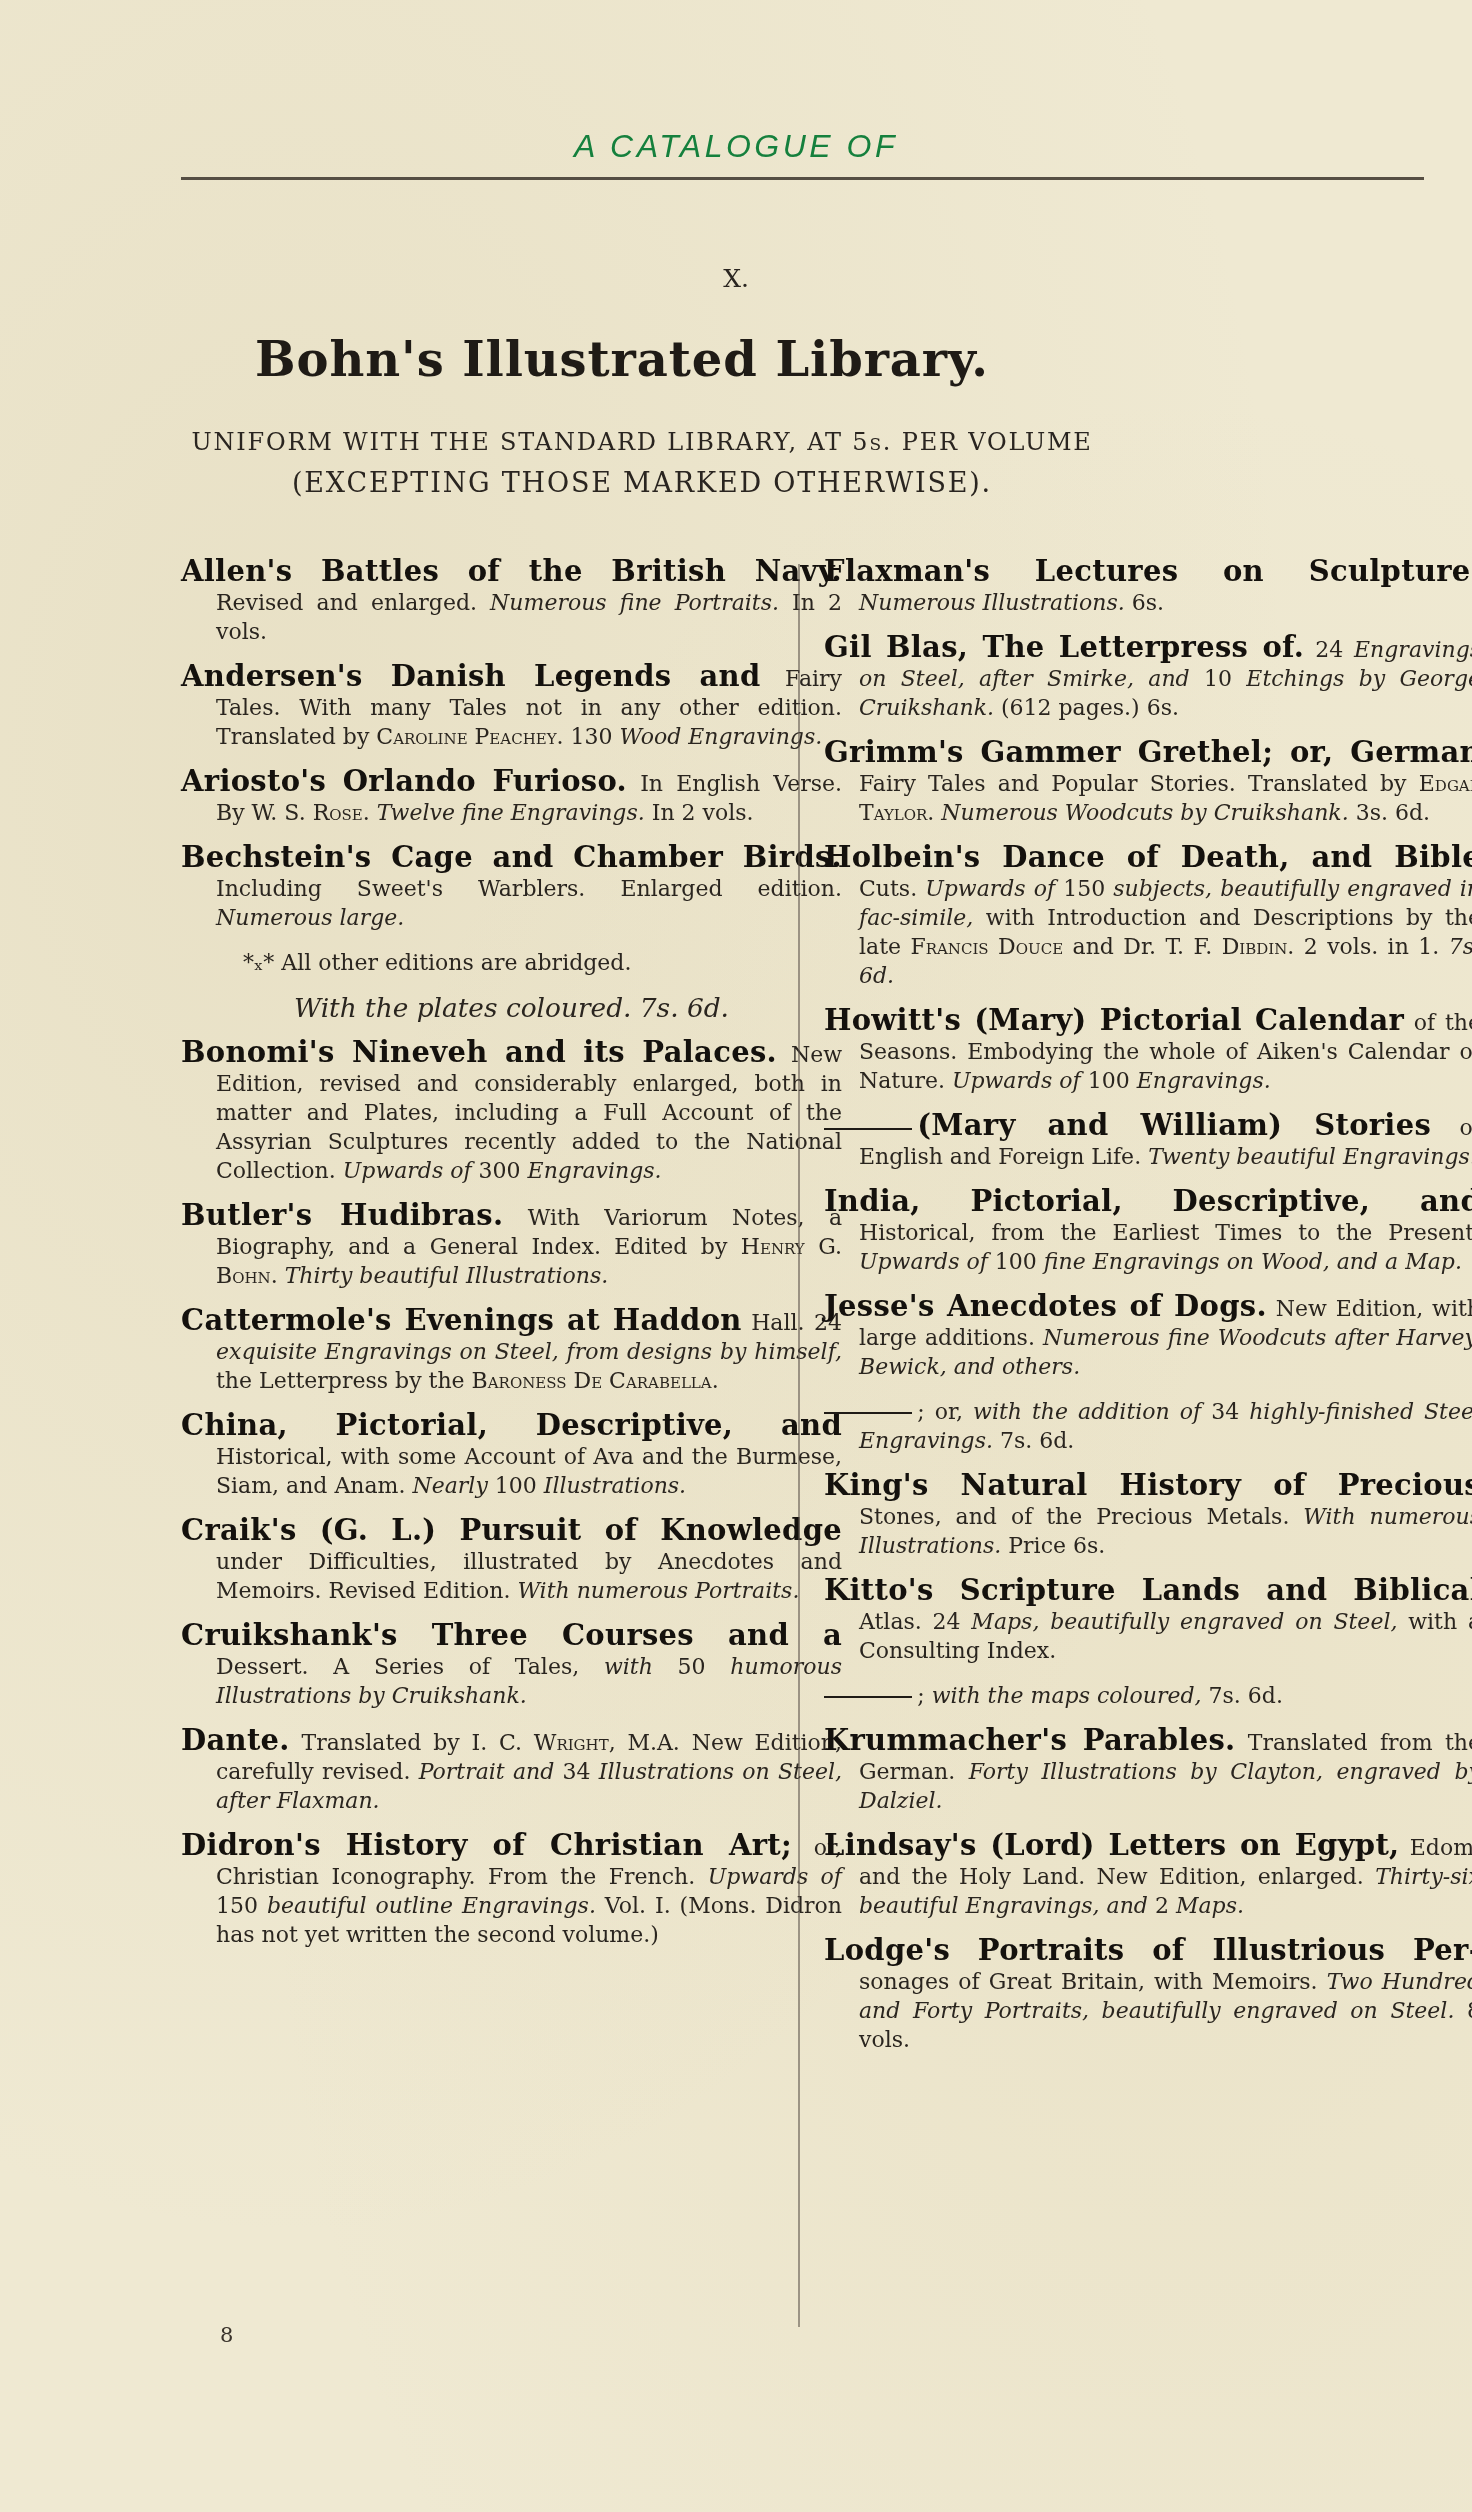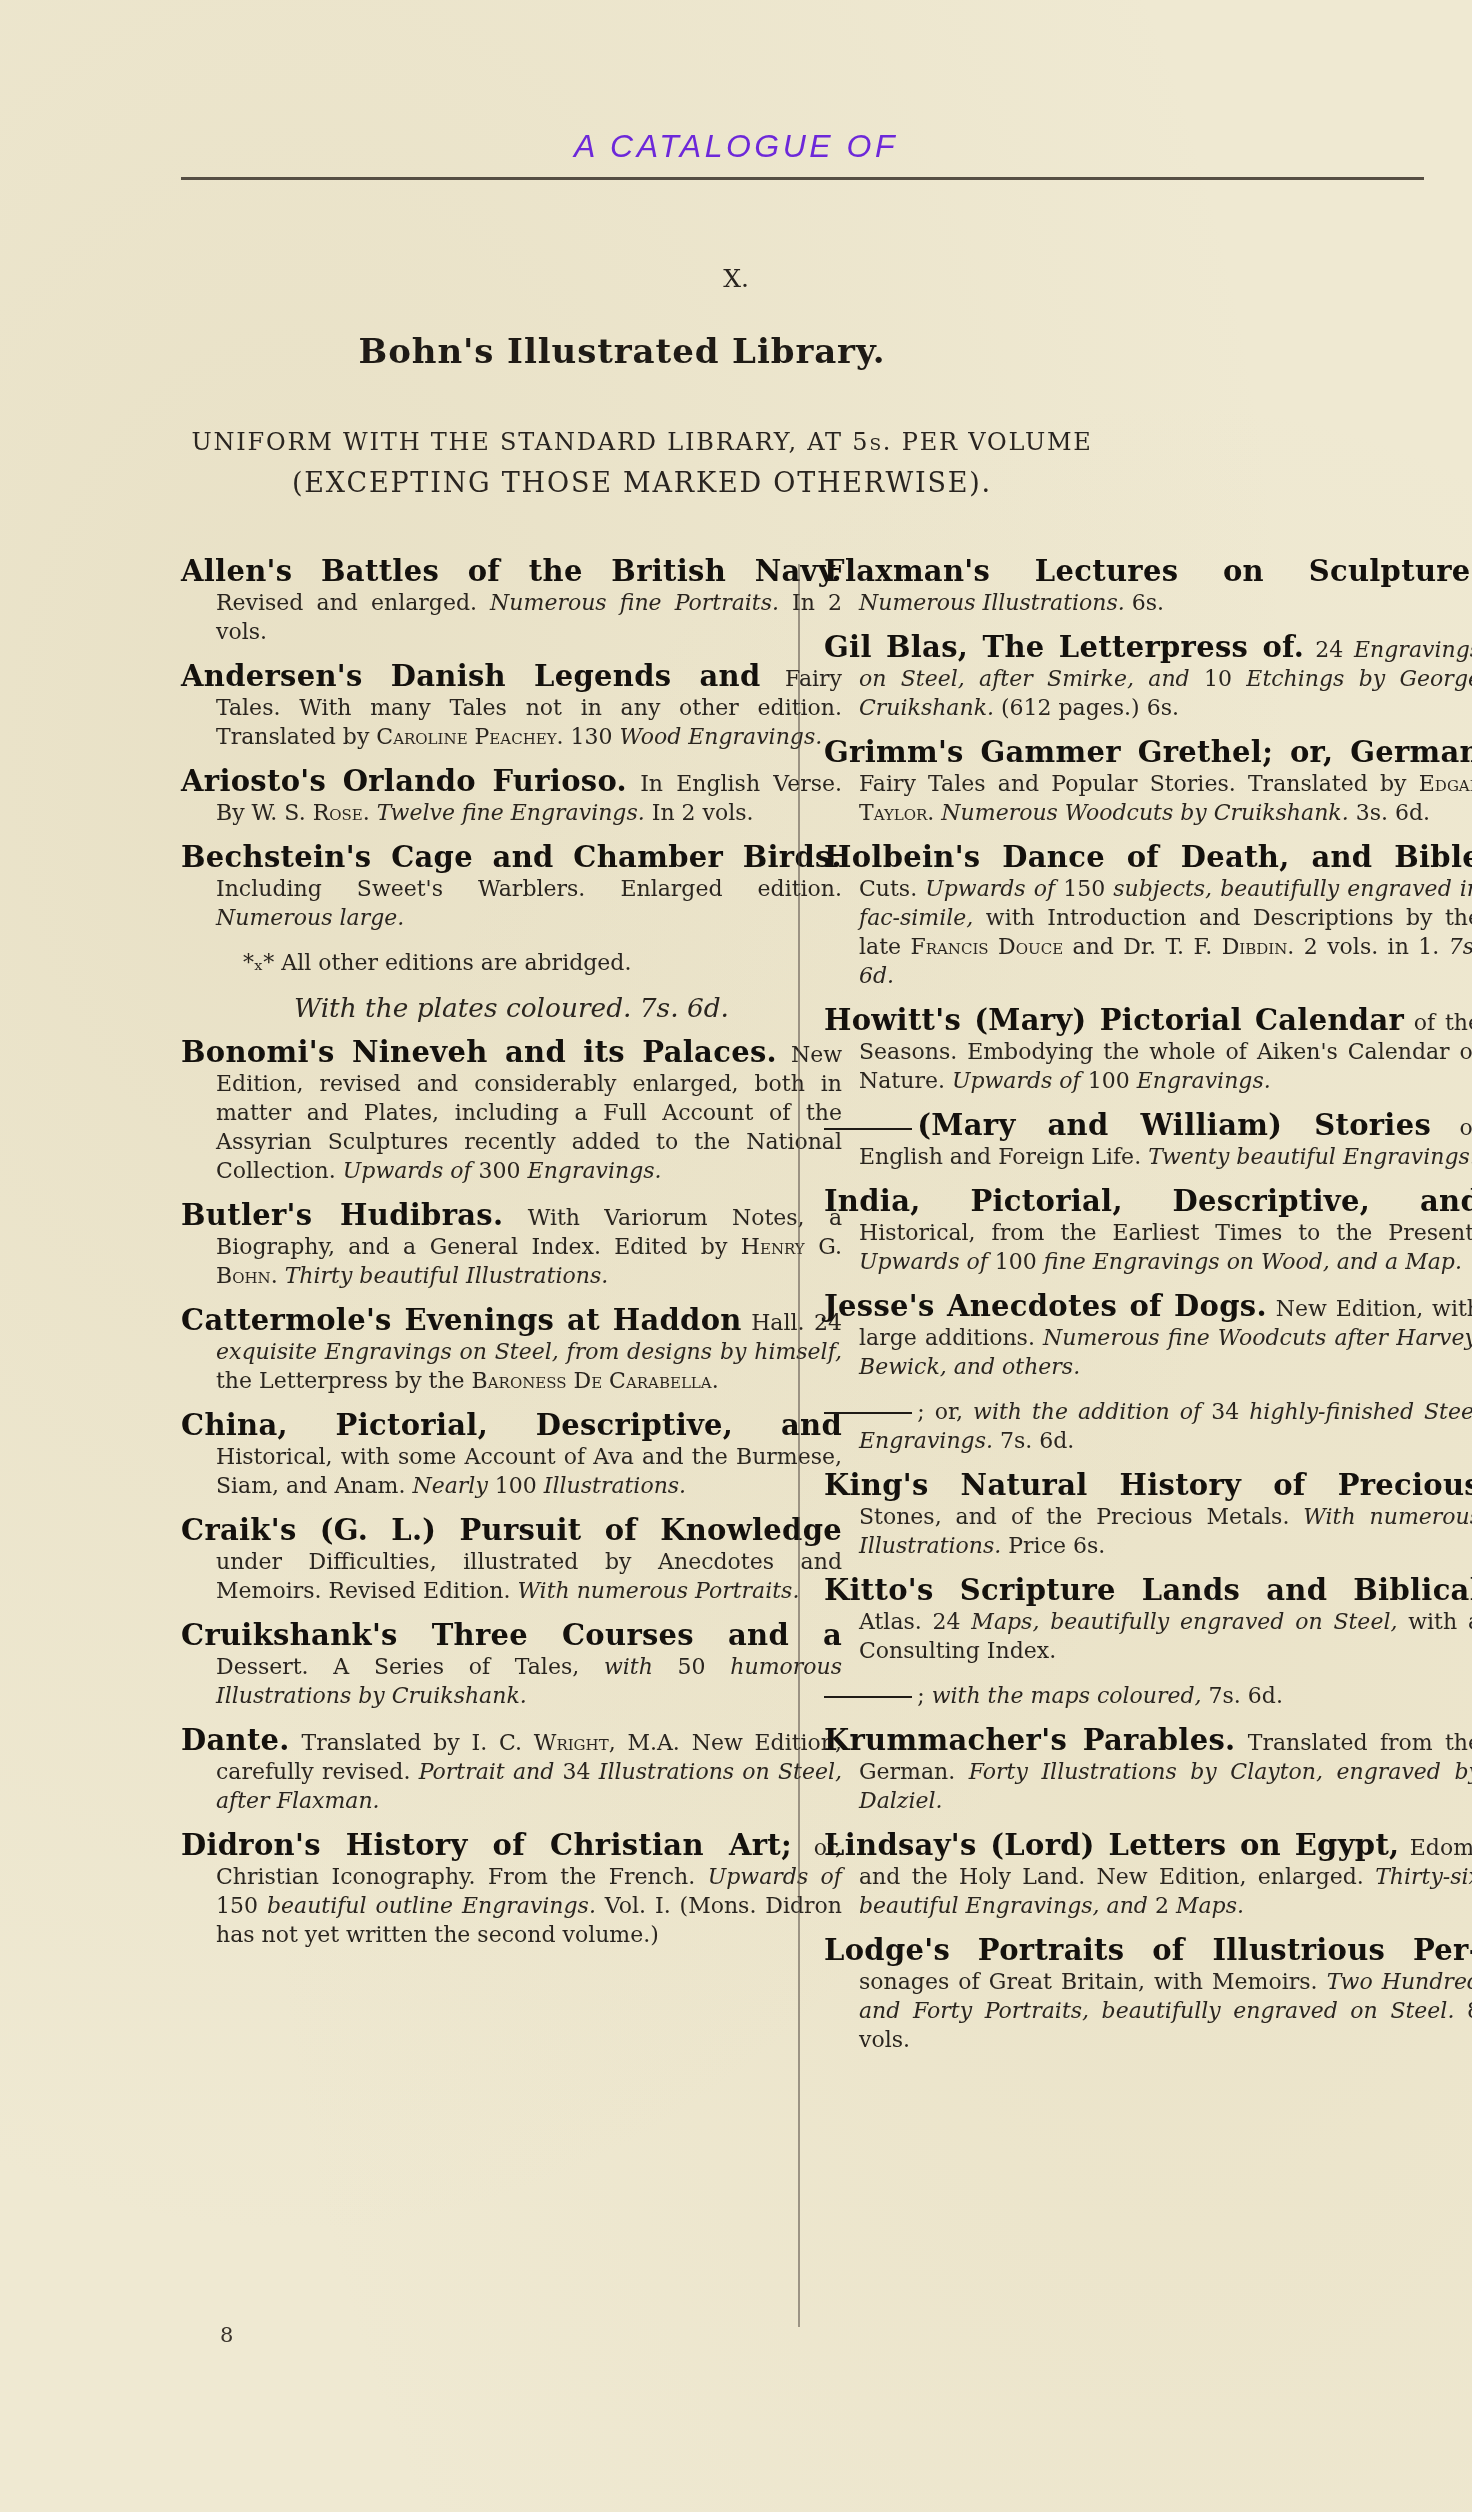--- a/index.html
+++ b/index.html
@@ -17,7 +17,7 @@
   .running-head {
     position:absolute; top:128px; left:0; width:1472px; text-align:center;
     font-family:"Liberation Sans", sans-serif; font-style:italic;
-    font-size:32px; letter-spacing:3.5px; color:#6d28d9;
+    font-size:32px; letter-spacing:3.5px; color:#15803d;
   }
   .head-rule {
     position:absolute; top:177px; left:181px; width:1243px; height:2.6px;

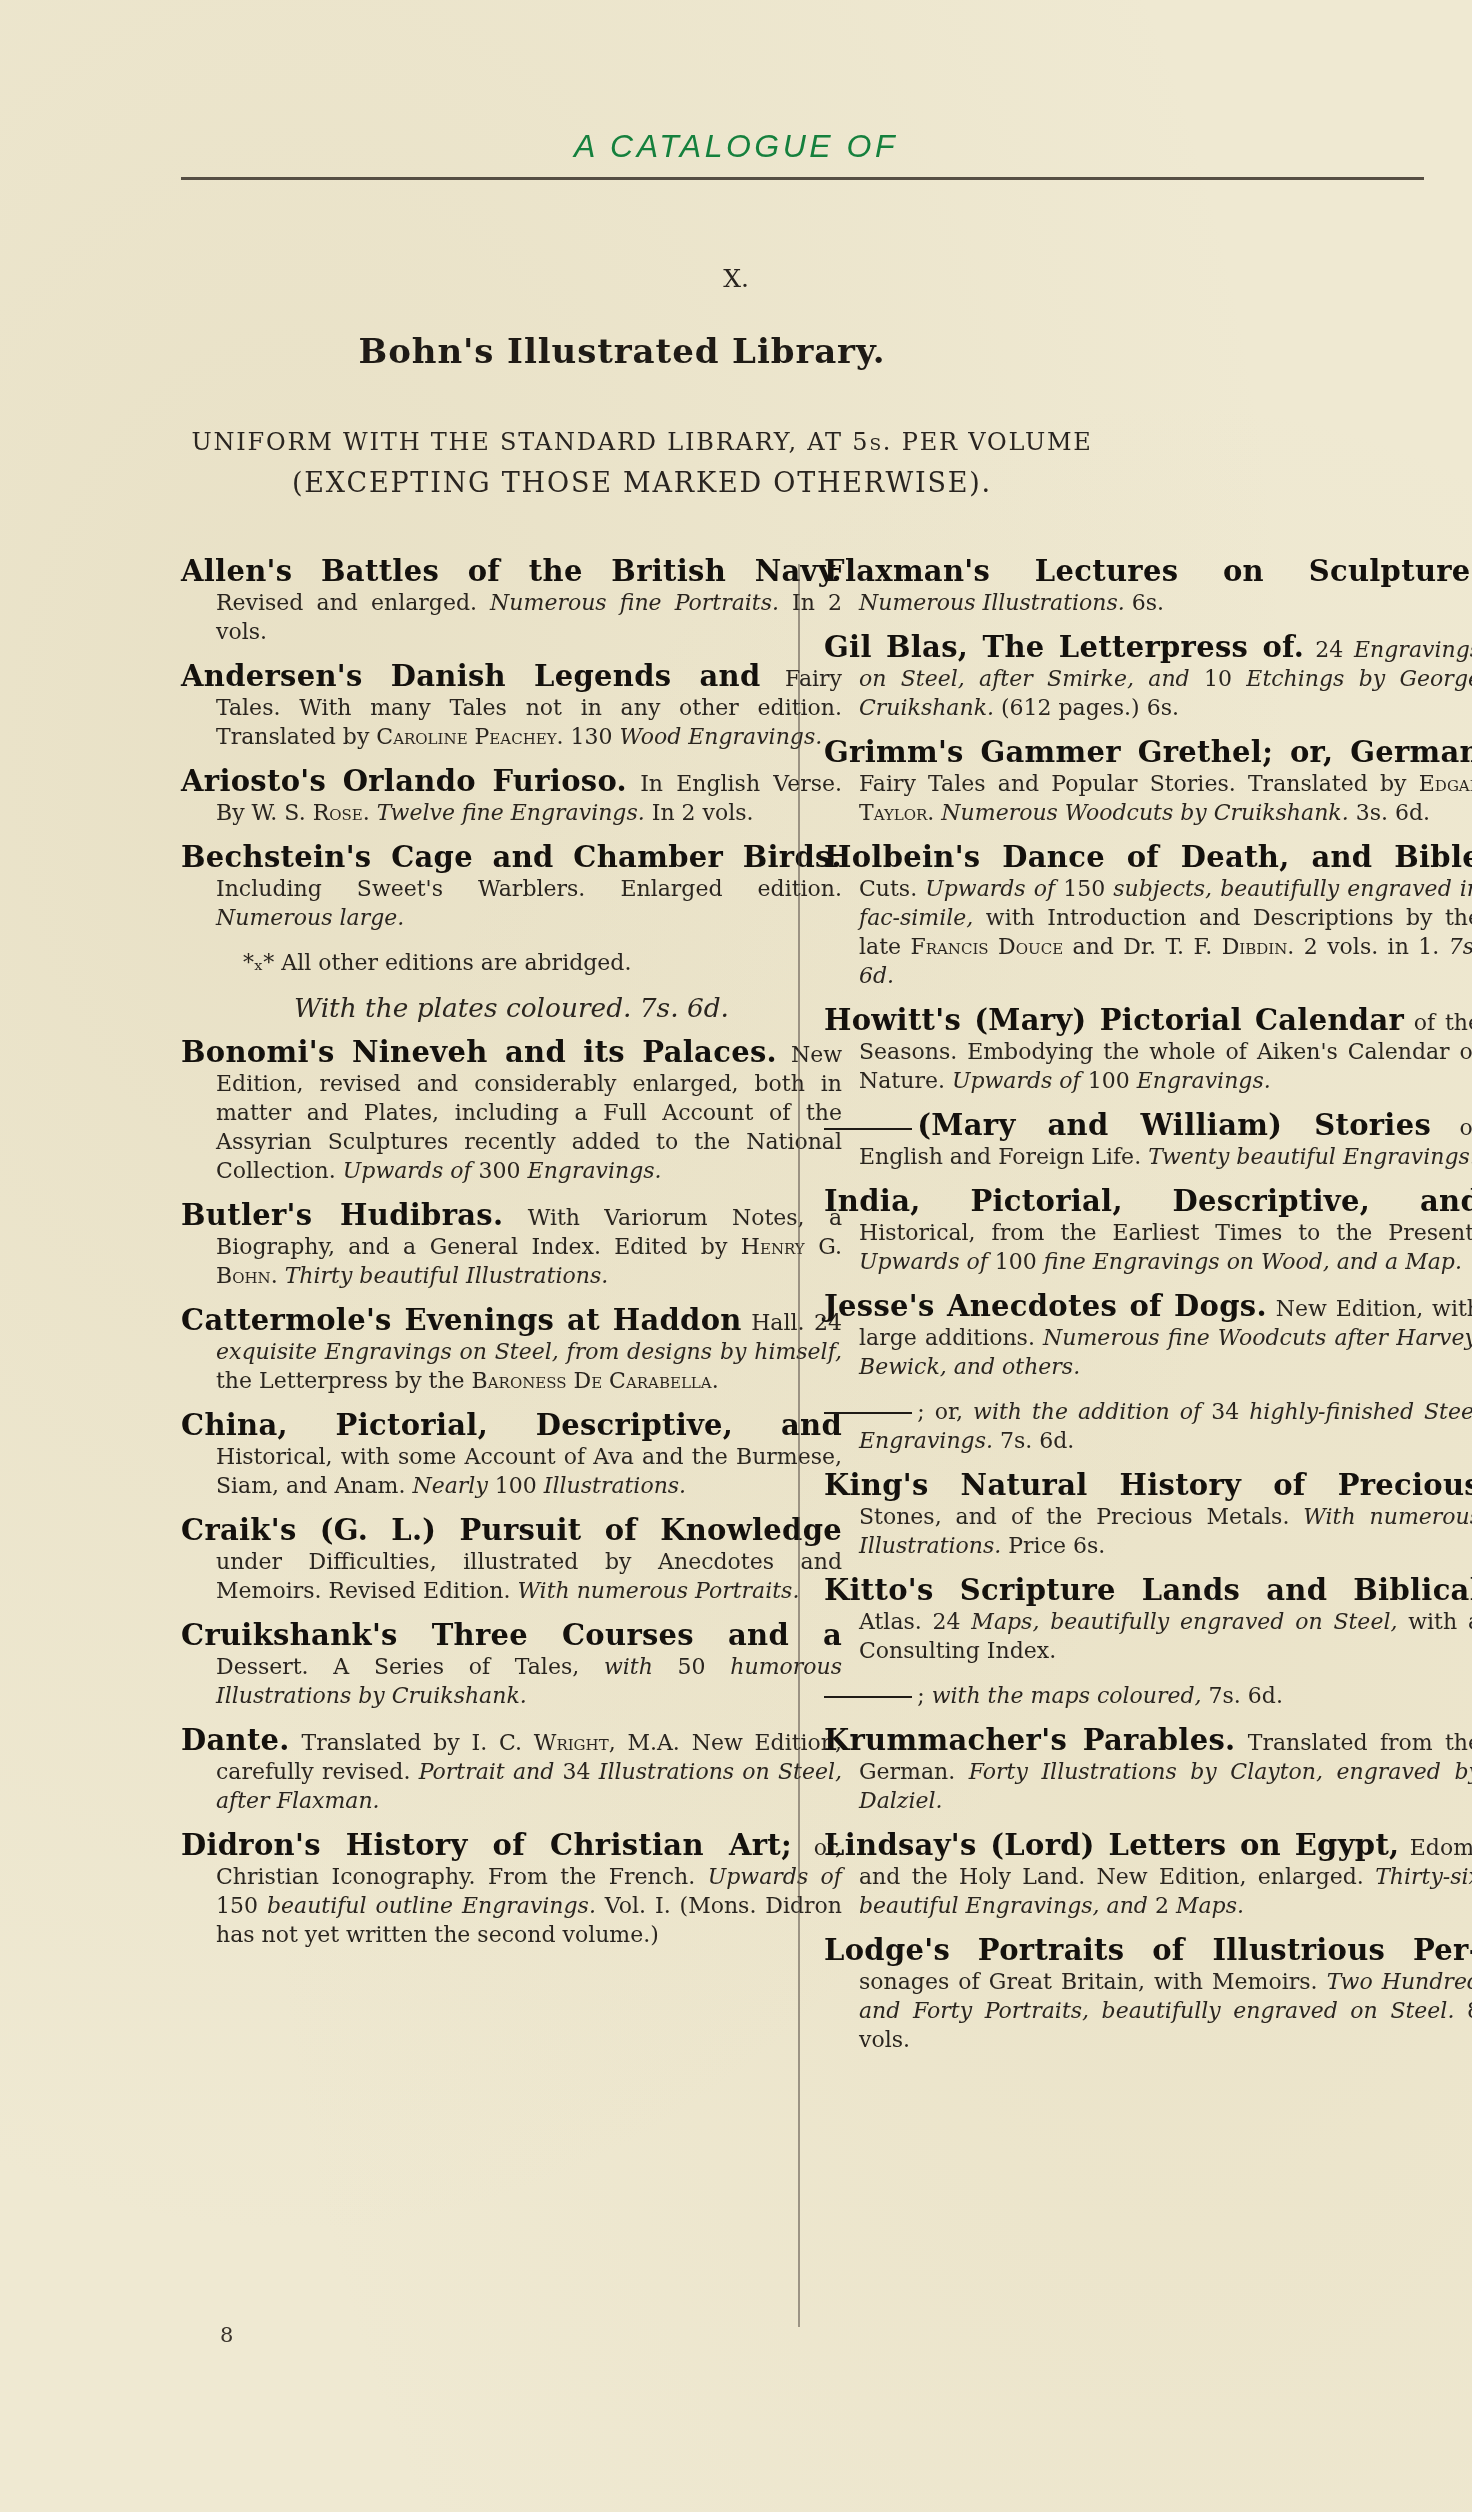--- a/index.html
+++ b/index.html
@@ -29,7 +29,7 @@
   }
   .section-title {
     position:absolute; top:331px; left:0; width:1244px; text-align:center;
-    font-size:34px; font-weight:bold; color:#1f1b16; letter-spacing:0.9px;
+    font-size:48px; font-weight:bold; color:#1f1b16; letter-spacing:0.9px;
   }
   .subtitle {
     position:absolute; left:0; width:1284px; text-align:center;

